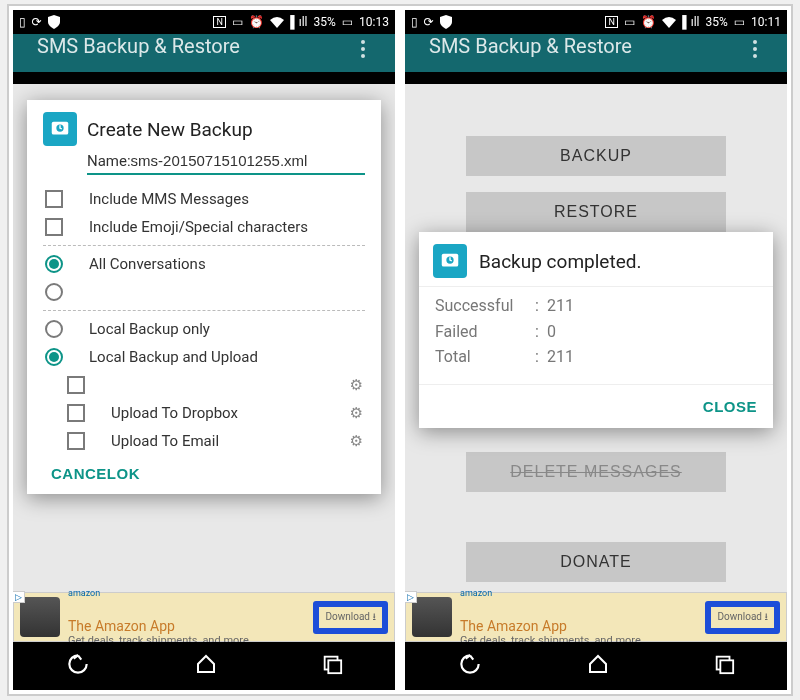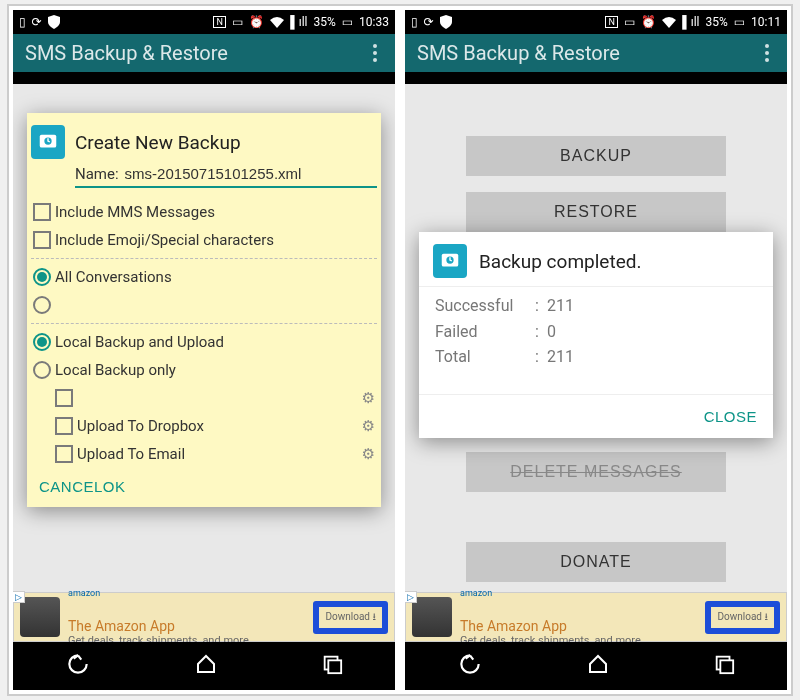--- a/index.html
+++ b/index.html
@@ -162,7 +162,7 @@
         <span>▌ıll</span>
         <span>35%</span>
         <span>▭</span>
-        <span>10:33</span>
+        <span>10:13</span>
       </div>
     </div>
 

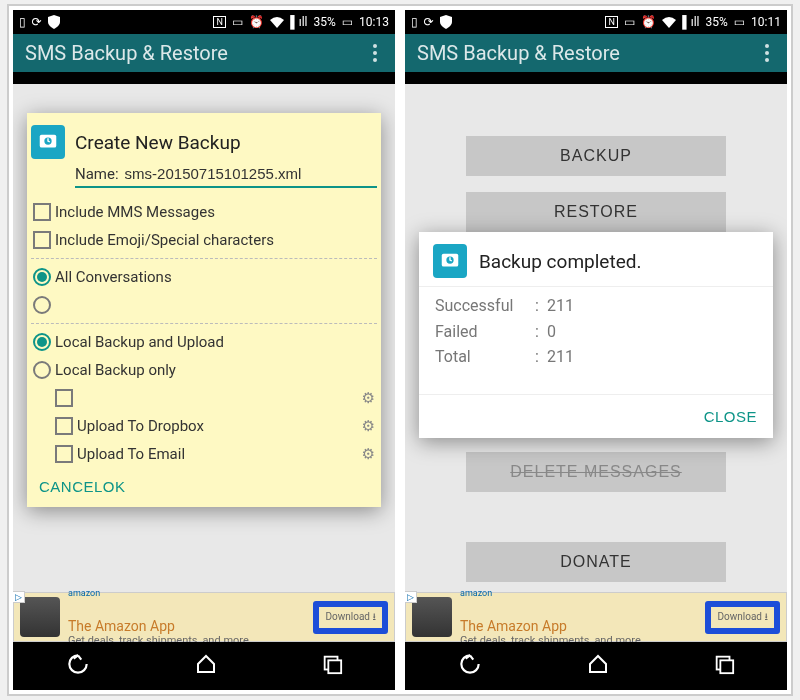--- a/index.html
+++ b/index.html
@@ -43,9 +43,9 @@
     background: #14686e;
     color: rgba(255,255,255,0.85);
     display: flex;
-    align-items: center;
+    align-items: flex-start;
     justify-content: space-between;
-    padding: 0 12px;
+    padding: 0 24px;
     font-size: 20px;
   }
   .dots { display:flex; flex-direction:column; gap:3px; padding:6px;}

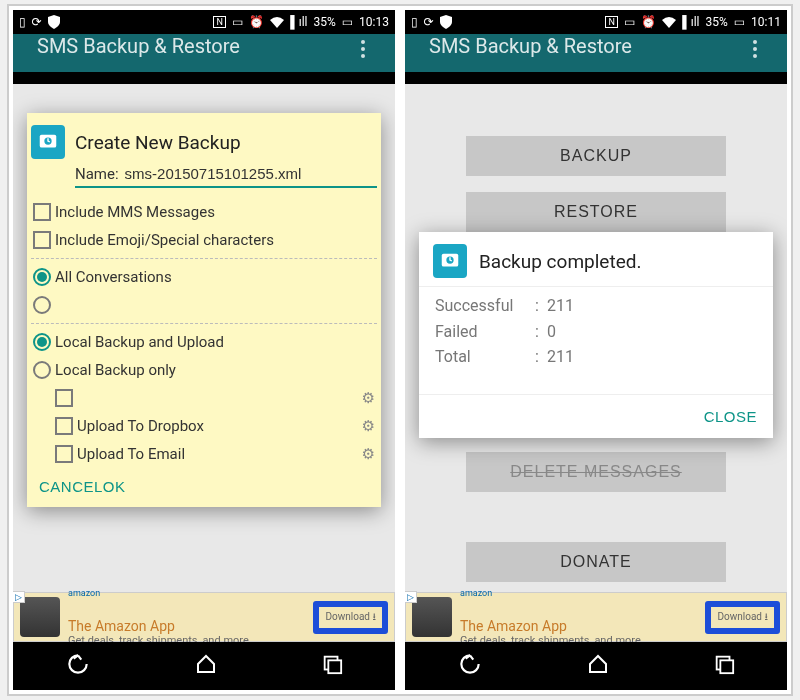--- a/index.html
+++ b/index.html
@@ -98,10 +98,9 @@
   .dialog {
     position:absolute;
     top: 16px; left: 14px; right:14px;
-    background:#fef9c3;
-    padding:12px 4px 8px;
+    background:#ffffff;
+    padding:12px 16px 8px;
     box-shadow:0 4px 20px rgba(0,0,0,0.4);
-    margin-top:13px;
   }
   .dialog-header{display:flex;align-items:center;gap:10px;margin-bottom:6px;}
   .app-icon{width:34px;height:34px;background:#1aa6c4;border-radius:4px;display:flex;align-items:center;justify-content:center;}

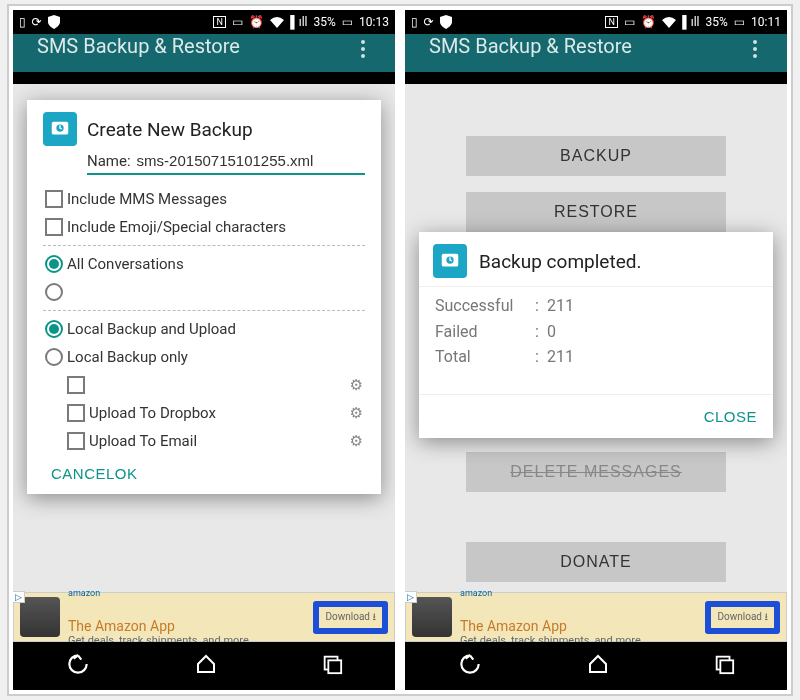--- a/index.html
+++ b/index.html
@@ -105,7 +105,7 @@
   .dialog-header{display:flex;align-items:center;gap:10px;margin-bottom:6px;}
   .app-icon{width:34px;height:34px;background:#1aa6c4;border-radius:4px;display:flex;align-items:center;justify-content:center;}
   .dialog-title{font-size:19px;color:#222;}
-  .name-row{display:flex;align-items:baseline;gap:6px;border-bottom:2px solid #0d9488;padding-bottom:3px;margin-bottom:10px;margin-left:44px;}
+  .name-row{display:flex;align-items:baseline;border-bottom:2px solid #0d9488;padding-bottom:3px;margin-bottom:10px;margin-left:44px;}
   .name-row label{font-size:15px;color:#333;}
   .name-row input{border:none;outline:none;font-size:15px;flex:1;color:#333;background:transparent;}
   .opt{display:flex;align-items:flex-end;gap:4px;padding:5px 2px;font-size:15px;color:#333;}

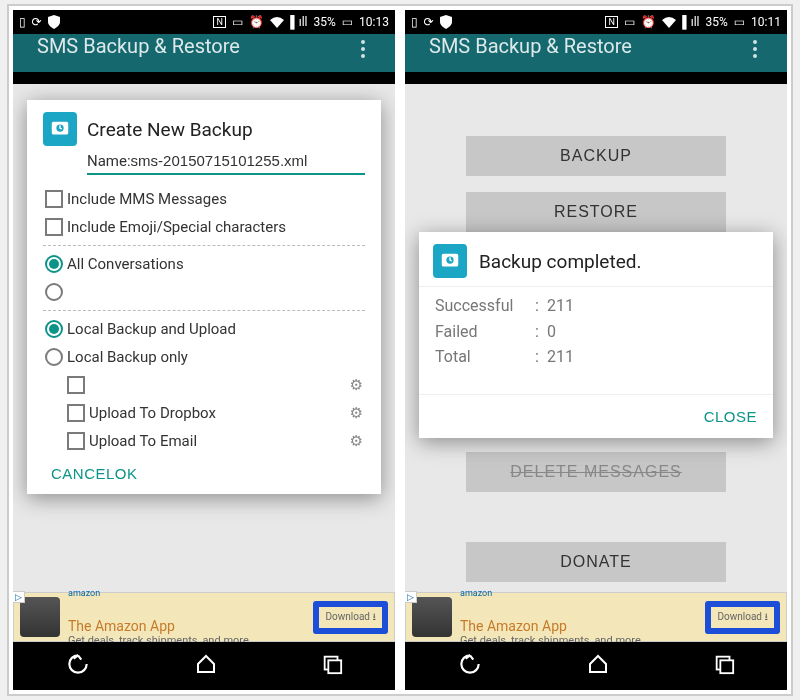--- a/index.html
+++ b/index.html
@@ -108,7 +108,7 @@
   .name-row{display:flex;align-items:baseline;border-bottom:2px solid #0d9488;padding-bottom:3px;margin-bottom:10px;margin-left:44px;}
   .name-row label{font-size:15px;color:#333;}
   .name-row input{border:none;outline:none;font-size:15px;flex:1;color:#333;background:transparent;}
-  .opt{display:flex;align-items:flex-end;gap:4px;padding:5px 2px;font-size:15px;color:#333;}
+  .opt{display:flex;align-items:flex-end;gap:26px;padding:5px 2px;font-size:15px;color:#333;}
   .opt.sub{padding-left:24px;}
   .cbox{width:18px;height:18px;border:2px solid #7a7a7a;flex-shrink:0;}
   .radio{width:18px;height:18px;border:2px solid #7a7a7a;border-radius:50%;flex-shrink:0;display:flex;align-items:center;justify-content:center;}

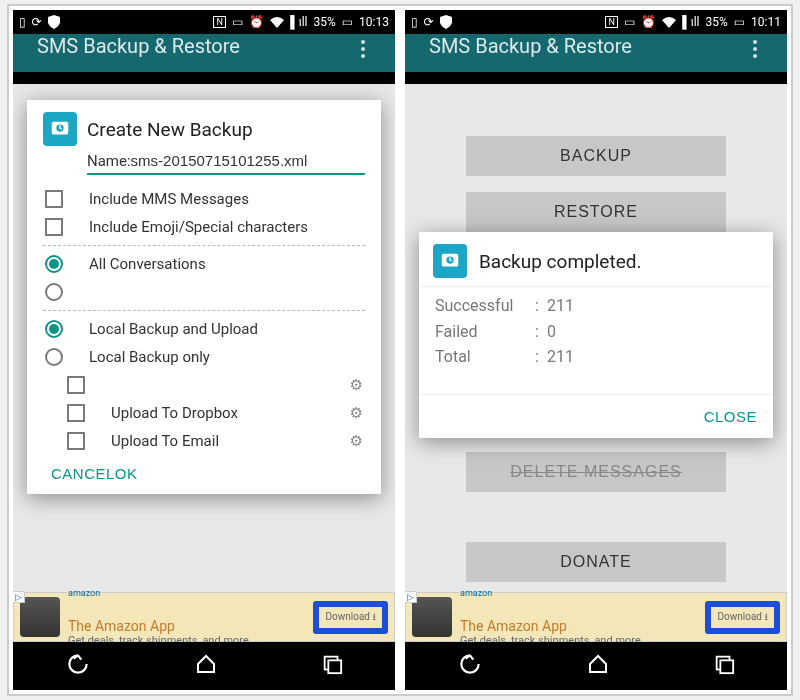--- a/index.html
+++ b/index.html
@@ -127,7 +127,7 @@
     box-shadow:0 4px 20px rgba(0,0,0,0.4);
   }
   .dialog2 .hdr{display:flex;align-items:center;gap:12px;padding:12px 14px 8px;}
-  .stats{padding:6px 16px 24px;color:#777;font-size:16px;line-height:1.6;border-top:1px solid #eee;border-bottom:1px solid #eee;}
+  .stats{padding:6px 16px 14px;color:#777;font-size:16px;line-height:1.6;border-top:1px solid #eee;border-bottom:1px solid #eee;}
   .stats .row{display:flex;}
   .stats .k{width:100px;}
   .stats .c{width:12px;}

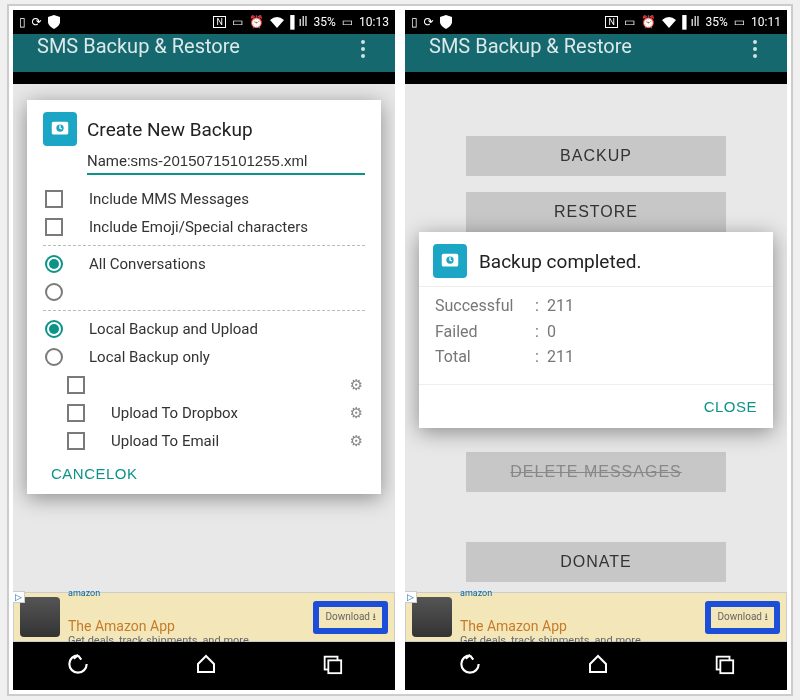--- a/index.html
+++ b/index.html
@@ -222,12 +222,12 @@
         </div>
 
         <div class="opt">
+          <span class="radio"></span>
+          <span>Local Backup only</span>
+        </div>
+        <div class="opt">
           <span class="radio checked"></span>
           <span>Local Backup and Upload</span>
-        </div>
-        <div class="opt">
-          <span class="radio"></span>
-          <span>Local Backup only</span>
         </div>
 
         <div class="opt sub">

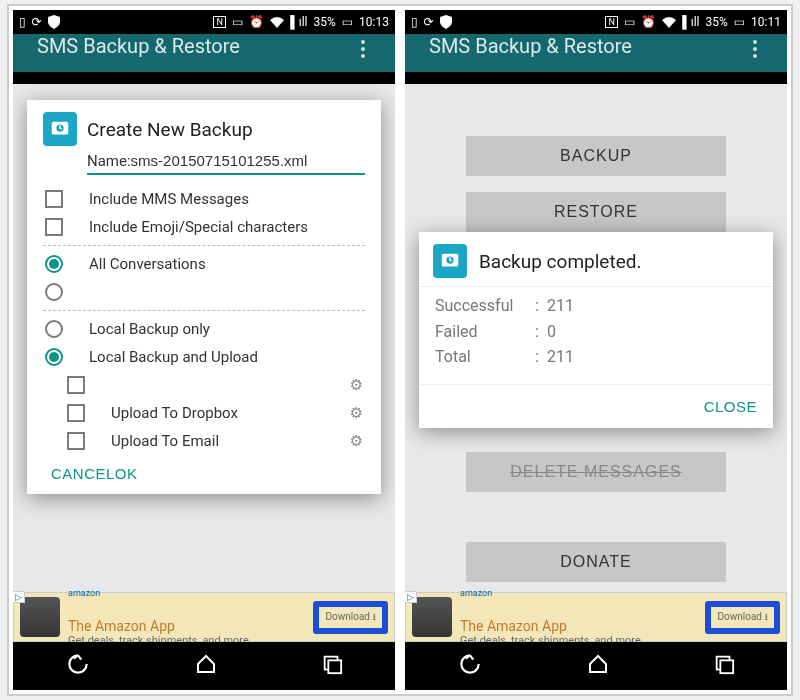--- a/index.html
+++ b/index.html
@@ -117,7 +117,7 @@
   .dashed{border:1px dashed #bbb;border-left:none;border-right:none;padding:4px 0;margin:4px 0;}
   .gear{margin-left:auto;color:#888;}
   .dialog-actions{display:flex;justify-content:flex-start;padding:10px 8px 4px;}
-  .txtbtn{color:#0d9488;font-weight:400;font-size:15px;background:none;border:none;letter-spacing:0.5px;}
+  .txtbtn{color:#0d9488;font-weight:700;font-size:15px;background:none;border:none;letter-spacing:0.5px;}
 
   
   .dialog2{

